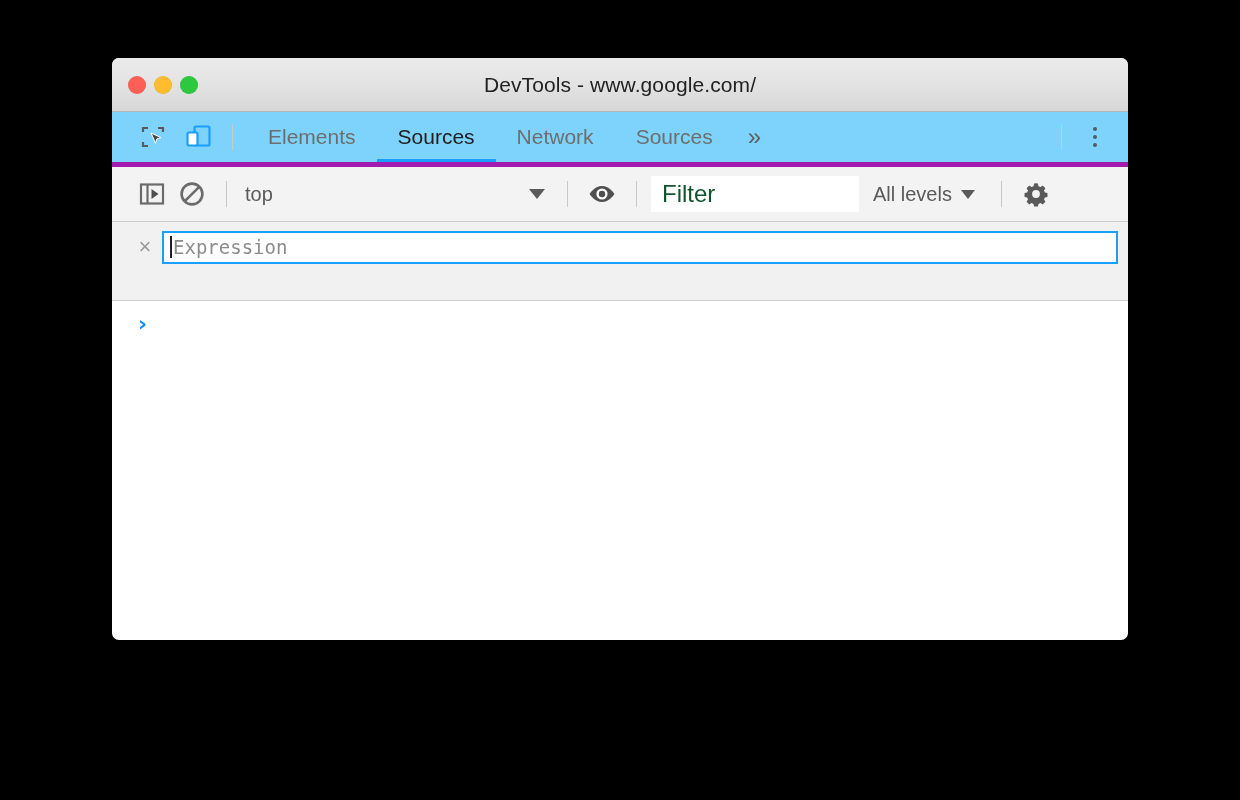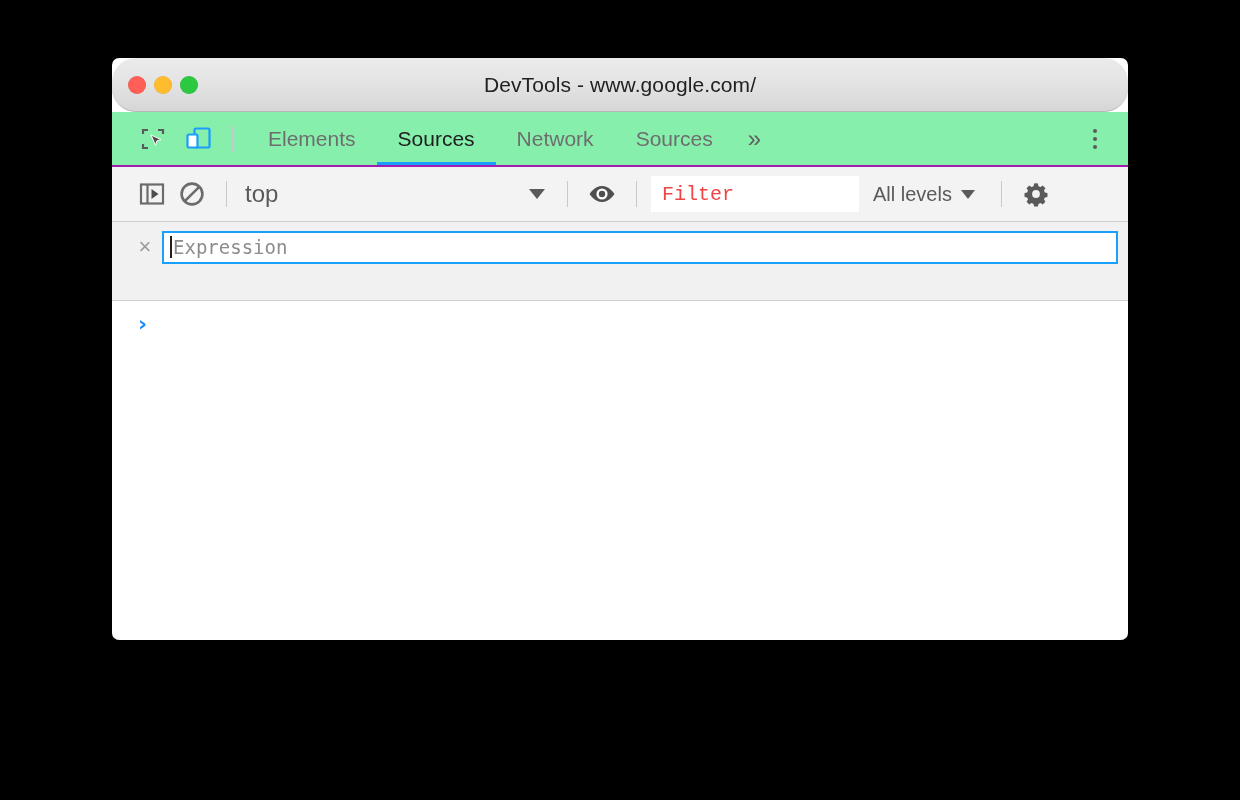--- a/index.html
+++ b/index.html
@@ -33,7 +33,6 @@
     background: linear-gradient(to bottom, #ebebeb 0%, #e3e3e3 50%, #d6d6d6 100%);
     border-bottom: 1px solid #b6b6b6;
     box-sizing: border-box;
-    border-radius: 24px;
   }
   .traffic {
     position: absolute;

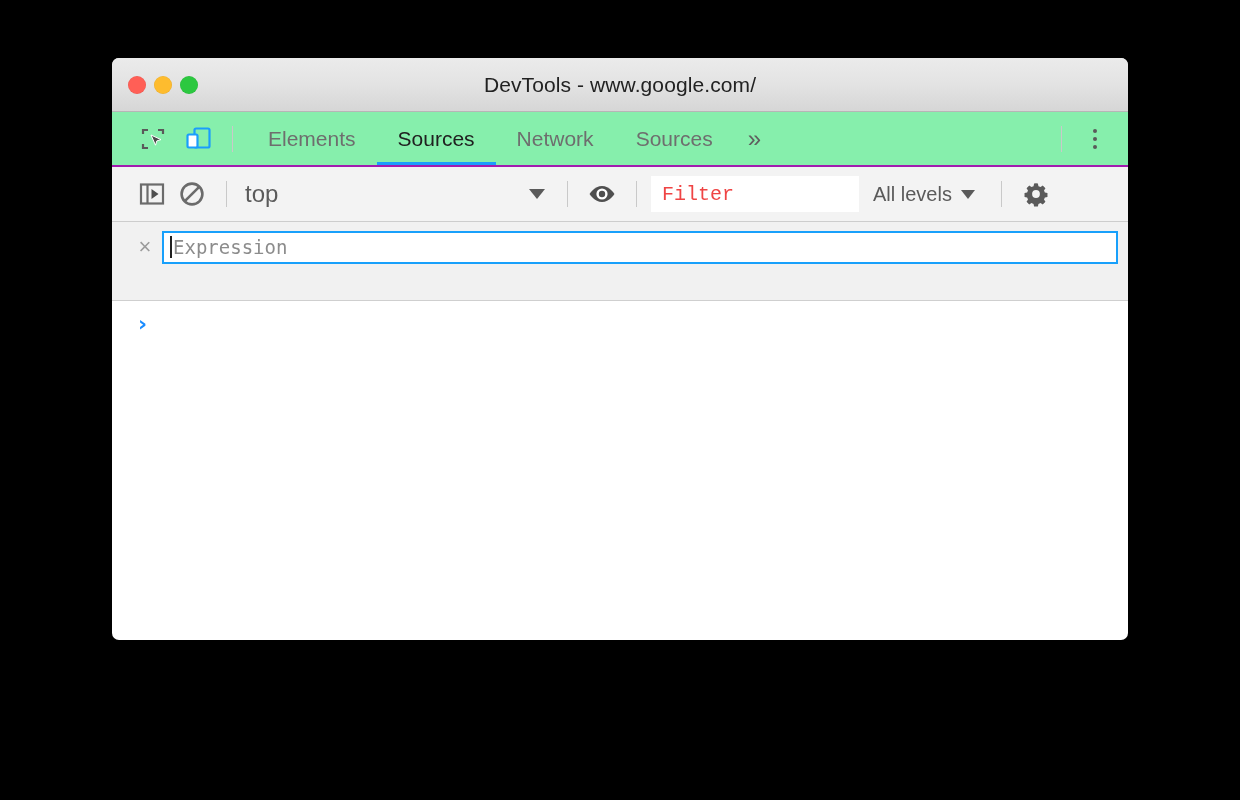--- a/index.html
+++ b/index.html
@@ -66,8 +66,8 @@
   .tabbar {
     position: relative;
     height: 55px;
-    background: #86efac;
-    border-bottom: 2px solid #a21caf;
+    background: #7dd3fc;
+    border-bottom: 5px solid #a21caf;
     display: flex;
     align-items: center;
     box-sizing: border-box;

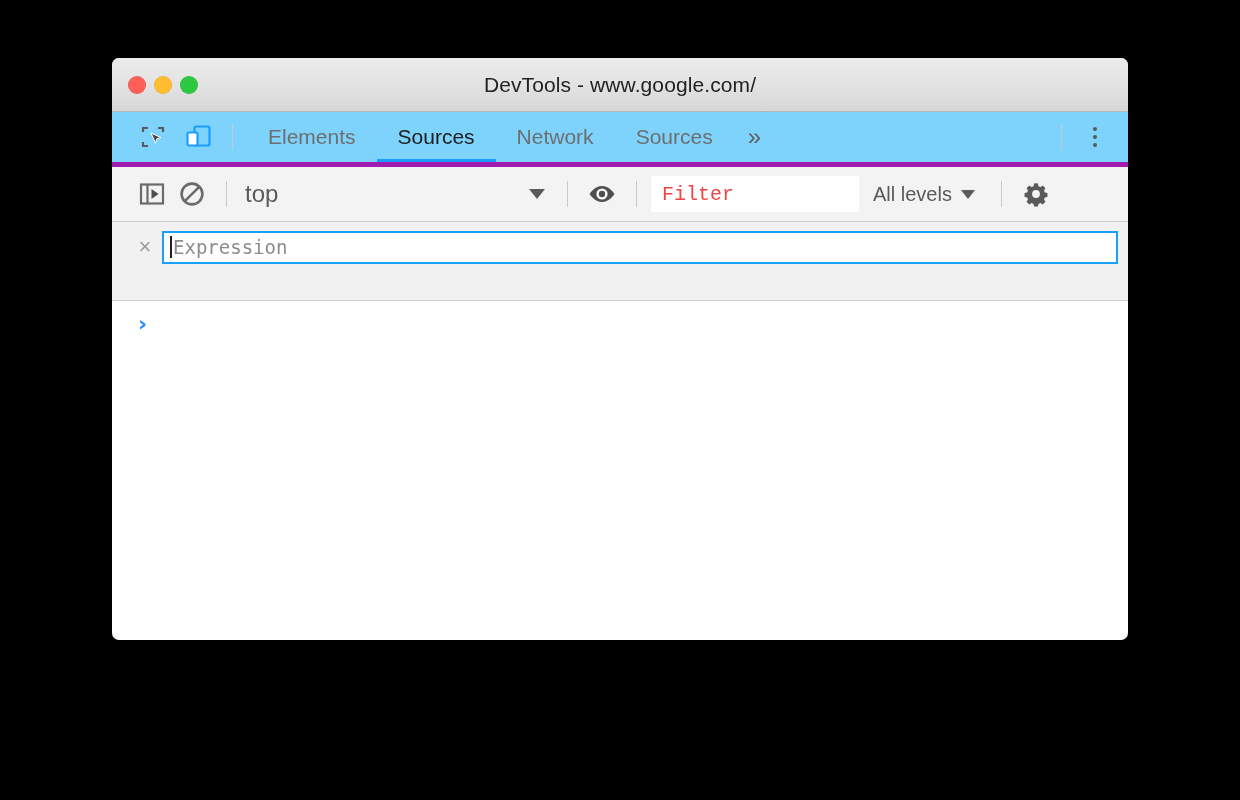--- a/index.html
+++ b/index.html
@@ -165,7 +165,7 @@
     padding: 0 8px 0 4px;
   }
   .context-label {
-    font-size: 24px;
+    font-size: 20px;
     color: #5a5a5a;
   }
   .caret {

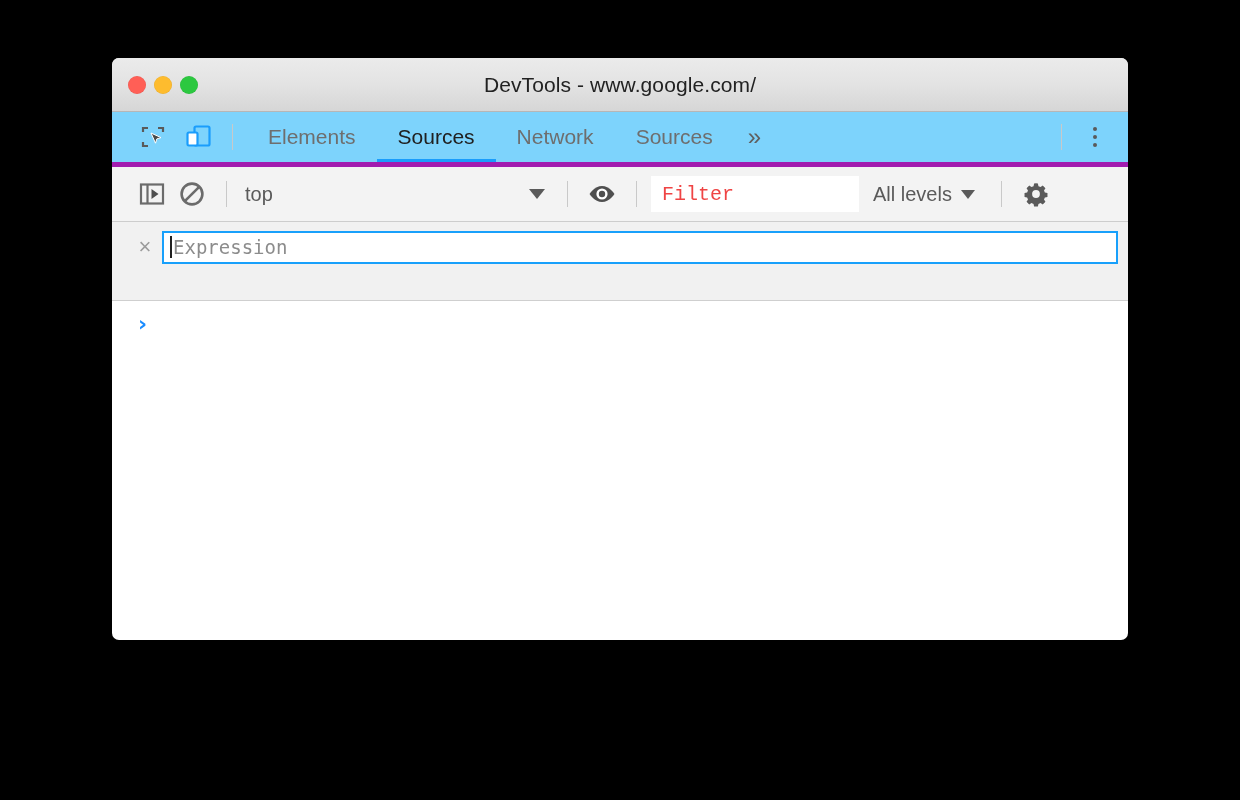--- a/index.html
+++ b/index.html
@@ -186,9 +186,8 @@
     box-sizing: border-box;
   }
   .filter-placeholder {
-    font-size: 20px;
-    color: #ef4444;
-    font-family: Liberation Mono, monospace;
+    font-size: 24px;
+    color: #14532d;
   }
   .levels {
     display: flex;

